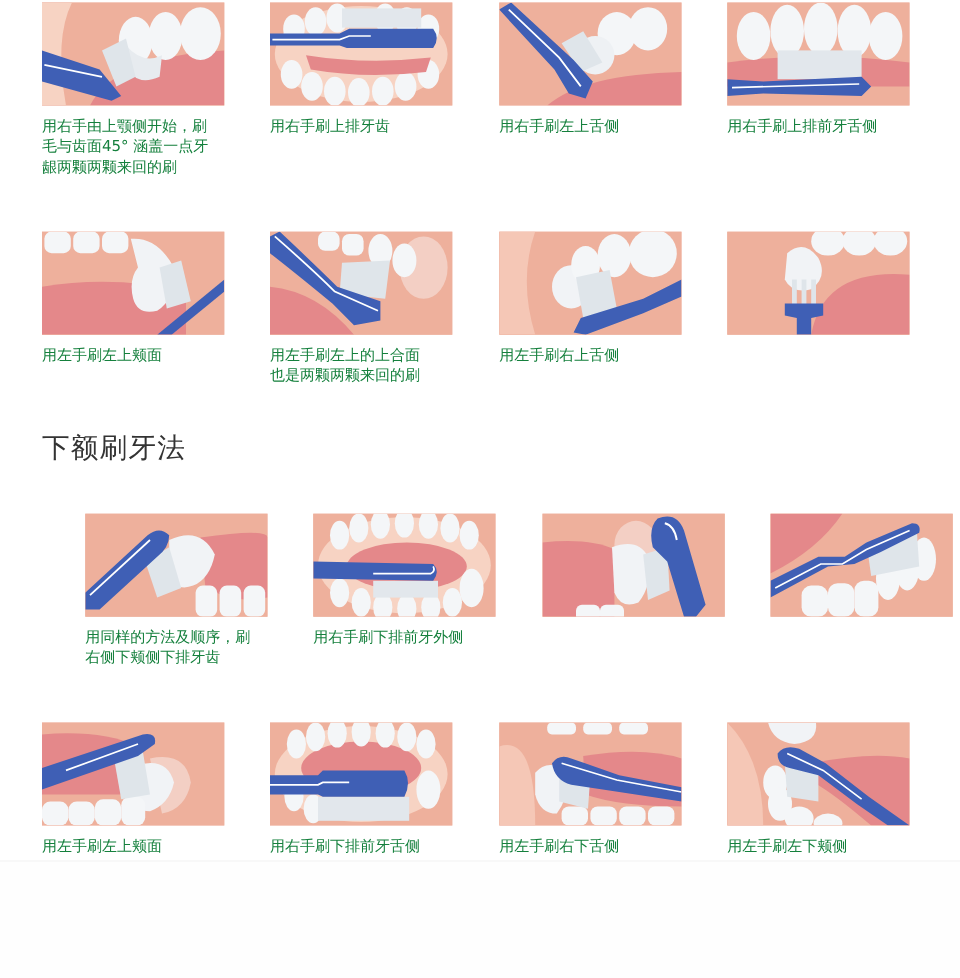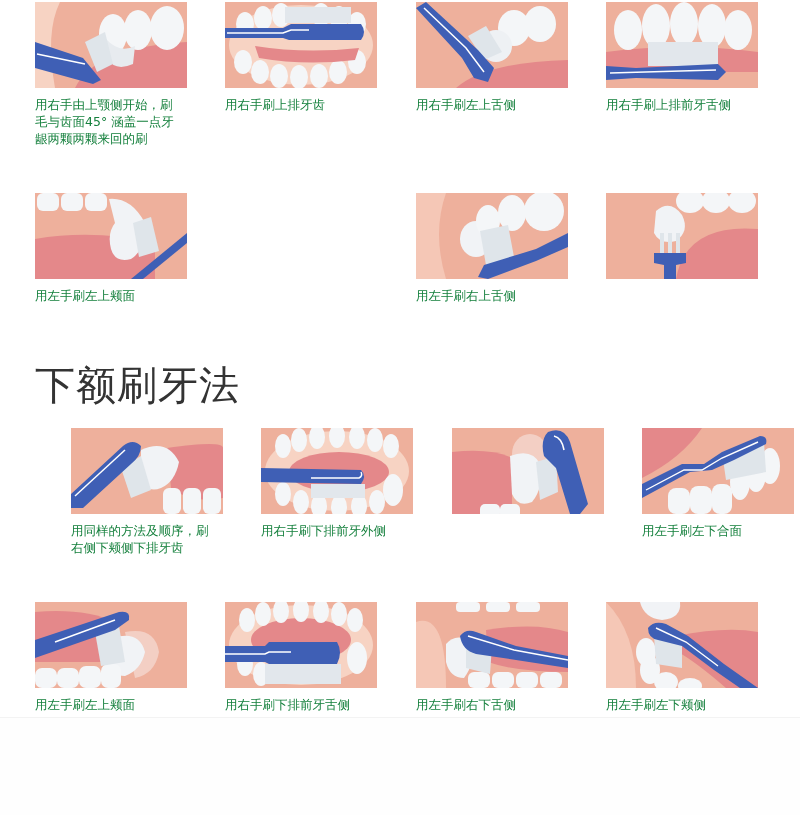--- a/index.html
+++ b/index.html
@@ -125,6 +125,26 @@
     <div class="caption">用左手刷左上颊面</div>
   </div>
 
+  <div class="cell c2 r2">
+    <div class="panel">
+      <svg viewBox="0 0 152 86">
+        <rect width="152" height="86" fill="#eeb09c"></rect>
+        <path d="M0,46 Q40,50 70,86 L0,86Z" fill="#e4888a"></path>
+        <ellipse cx="128" cy="30" rx="20" ry="26" fill="#f3cfc4"></ellipse>
+        <g fill="#f4f6f8">
+          <rect x="40" y="0" width="18" height="16" rx="6"></rect>
+            <rect x="60" y="2" width="18" height="18" rx="6"></rect>
+          <ellipse cx="92" cy="16" rx="10" ry="14"></ellipse>
+            <ellipse cx="112" cy="24" rx="10" ry="14"></ellipse>
+        </g>
+        <polygon points="60,26 100,24 96,56 58,52" fill="#dfe5ea"></polygon>
+        <path d="M0,4 L8,0 Q40,30 56,46 L92,58 L92,74 L70,78 L52,60 Q28,40 0,18Z" fill="#3f5fb5"></path>
+        <path d="M4,4 Q36,32 54,50 L90,66" stroke="#ffffff" stroke-width="1.5" fill="none"></path>
+      </svg>
+    </div>
+    <div class="caption">用左手刷左上的上合面
+也是两颗两颗来回的刷</div>
+  </div>
 
   <div class="cell c3 r2">
     <div class="panel">

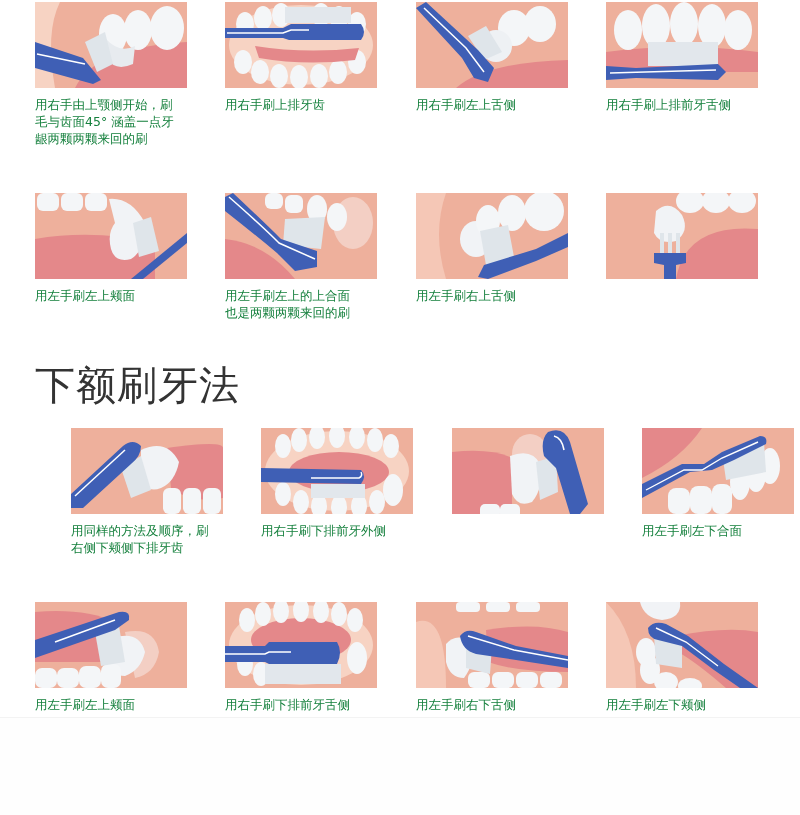--- a/index.html
+++ b/index.html
@@ -12,7 +12,7 @@
   .panel { position: relative; width: 152px; height: 86px; overflow: hidden; background: #eeb09c; }
   .panel svg { display: block; width: 152px; height: 86px; }
   .caption { margin-top: 8px; font-size: 12.5px; line-height: 17px; color: #15803d; letter-spacing: 0px; white-space: pre-line; }
-  .section-title { position: absolute; left: 35px; top: 358px; font-size: 40px; color: #333333;
+  .section-title { position: absolute; left: 35px; top: 358px; font-size: 23px; color: #333333;
                    font-weight: normal; margin: 0; letter-spacing: 1px; }
   .c1 { left: 35px; } .c2 { left: 225px; } .c3 { left: 416px; } .c4 { left: 606px; }
   .r1 { top: 2px; } .r2 { top: 193px; } .r3 { top: 428px; padding-left: 36px; } .r4 { top: 602px; }

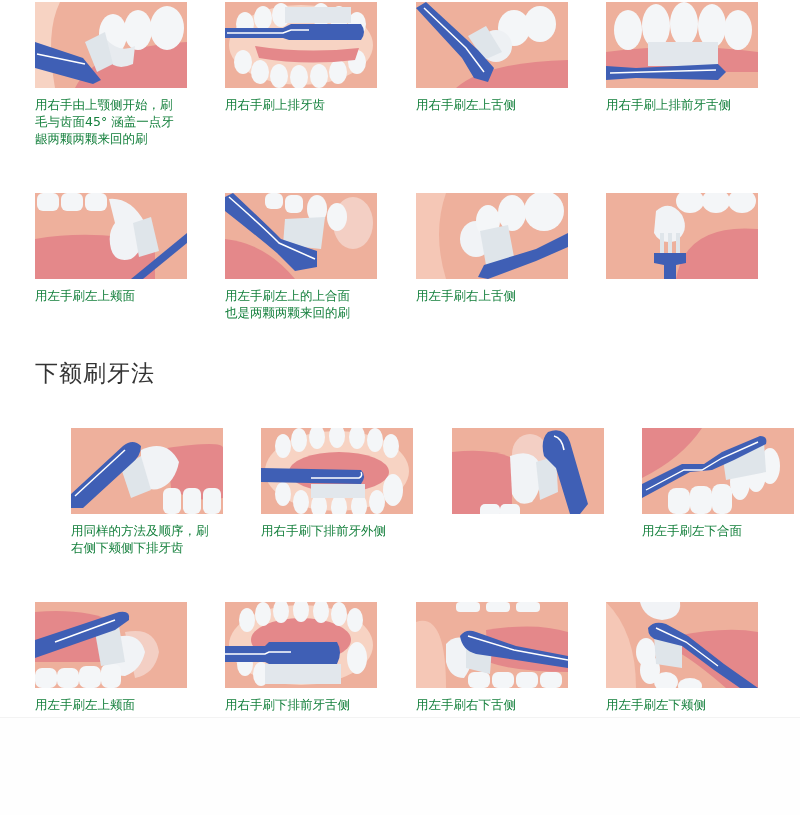--- a/index.html
+++ b/index.html
@@ -271,7 +271,6 @@
         <path d="M4,62 L42,42 L60,42 L80,30 L116,14" stroke="#ffffff" stroke-width="1.4" fill="none"></path>
       </svg>
     </div>
-    <div class="caption">用左手刷左下合面</div>
   </div>
 
   <div class="cell c1 r4">

